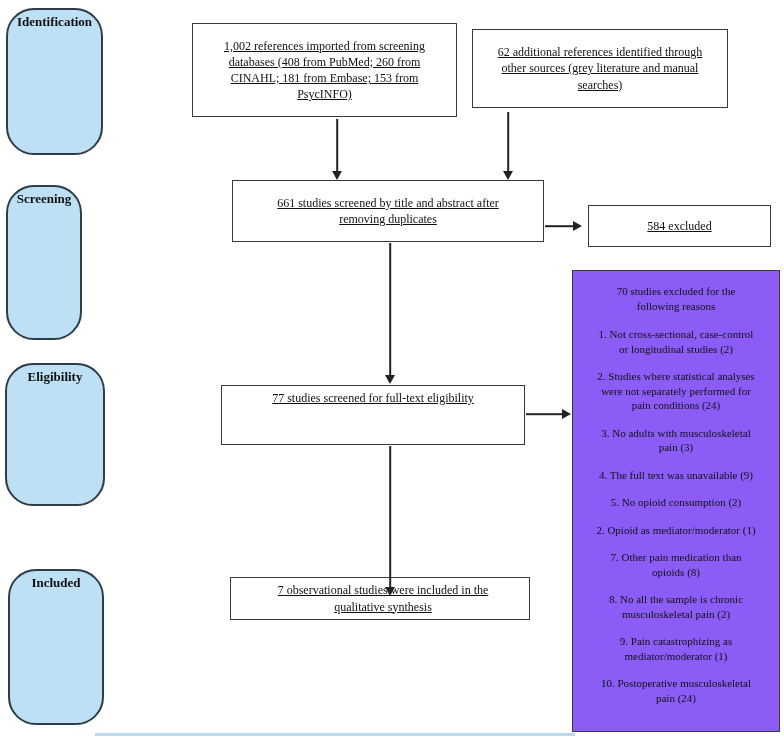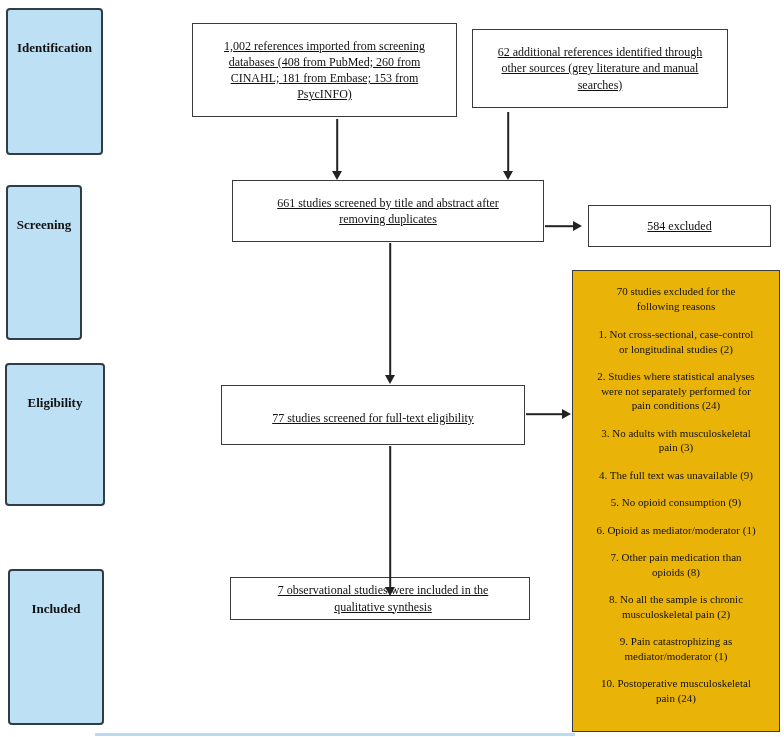--- a/index.html
+++ b/index.html
@@ -18,12 +18,12 @@
     position: absolute;
     background: #bee0f4;
     border: 2px solid #2e3d46;
-    border-radius: 4px;
+    border-radius: 28px;
     box-sizing: border-box;
     font-weight: bold;
     font-size: 13px;
     text-align: center;
-    padding-top: 30px;
+    padding-top: 4px;
   }
   .stage-identification { left: 6px;  top: 8px;   width: 97px;  height: 147px; }
   .stage-screening      { left: 6px;  top: 185px; width: 76px;  height: 155px; }

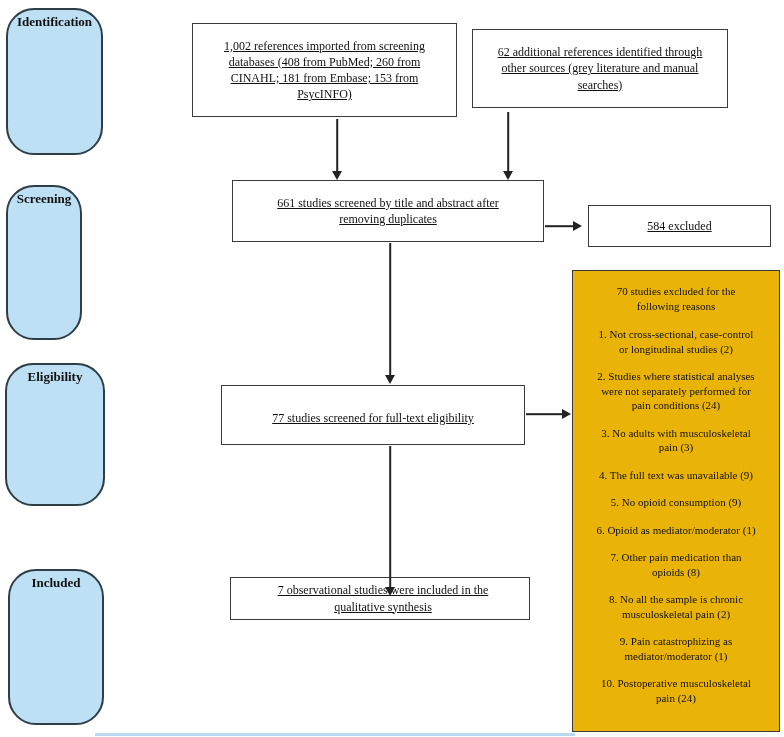--- a/index.html
+++ b/index.html
@@ -58,7 +58,7 @@
   .box-reasons {
     position: absolute;
     left: 572px; top: 270px; width: 208px; height: 462px;
-    background: #eab308;
+    background: #8b5cf6;
     border: 1.5px solid #3a3a3a;
     box-sizing: border-box;
     padding: 13px 6px 6px 6px;

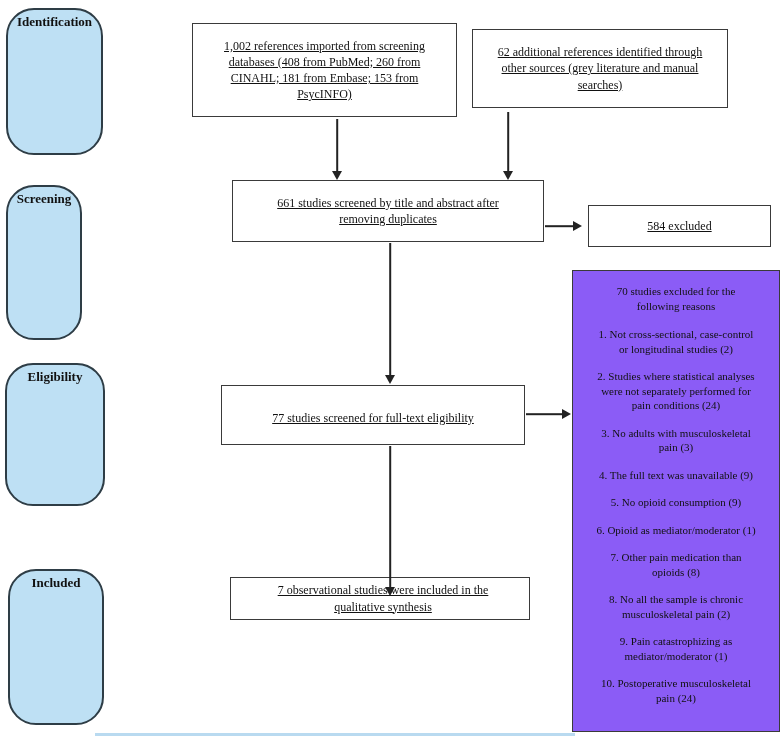--- a/index.html
+++ b/index.html
@@ -51,7 +51,7 @@
   .box-screened   { left: 232px; top: 180px; width: 312px; height: 62px; }
   .box-excluded-screening { left: 588px; top: 205px; width: 183px; height: 42px; }
   .box-fulltext   { left: 221px; top: 385px; width: 304px; height: 60px;
-                    align-items: flex-start; padding-top: 24px; }
+                    align-items: flex-start; padding-top: 4px; }
   .box-included   { left: 230px; top: 577px; width: 300px; height: 43px; padding-left: 16px; }
 
   

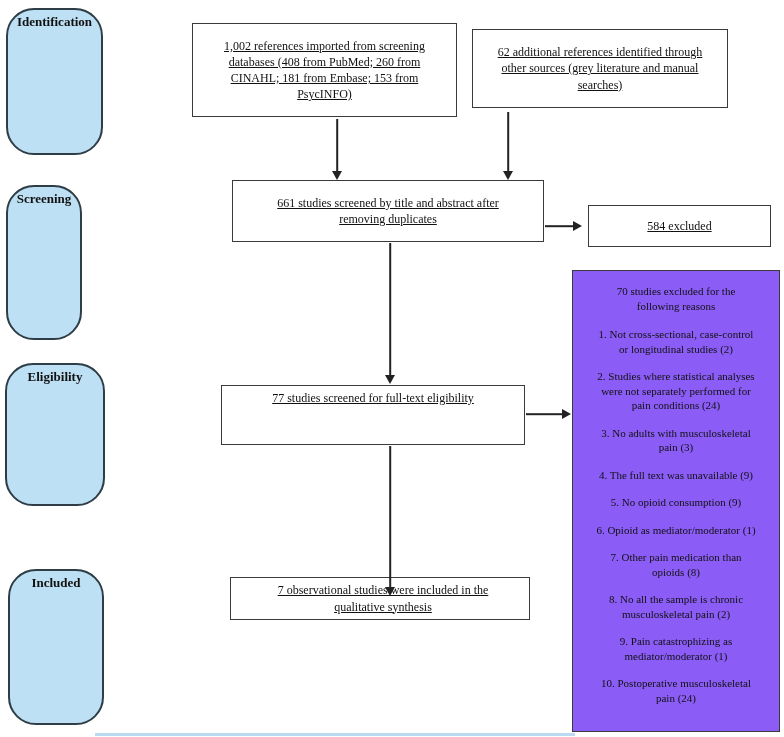--- a/index.html
+++ b/index.html
@@ -145,7 +145,7 @@
     <div class="reason-item">3. No adults with musculoskeletal
 pain (3)</div>
     <div class="reason-item">4. The full text was unavailable (9)</div>
-    <div class="reason-item">5. No opioid consumption (9)</div>
+    <div class="reason-item">5. No opioid consumption (2)</div>
     <div class="reason-item">6. Opioid as mediator/moderator (1)</div>
     <div class="reason-item">7. Other pain medication than
 opioids (8)</div>

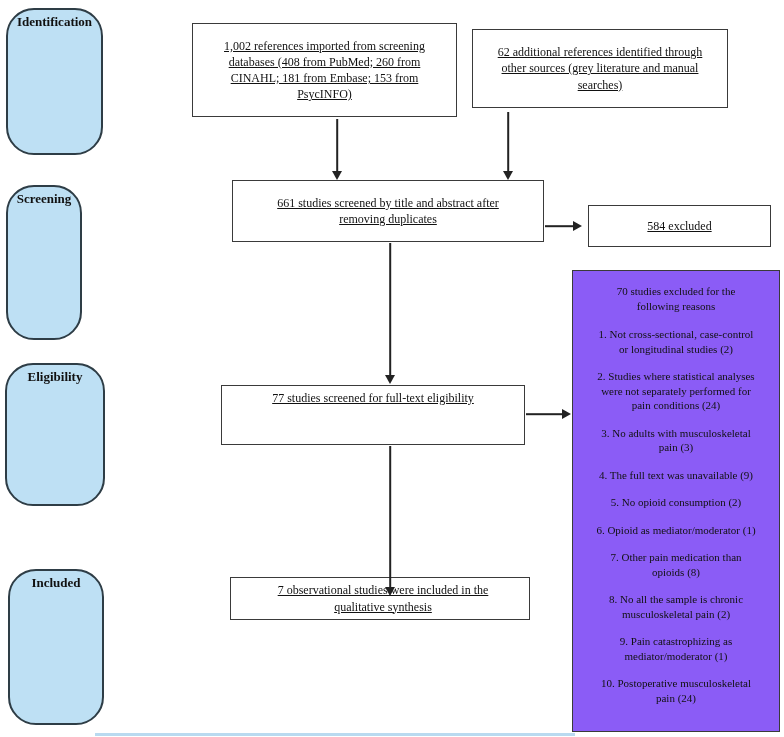--- a/index.html
+++ b/index.html
@@ -146,7 +146,7 @@
 pain (3)</div>
     <div class="reason-item">4. The full text was unavailable (9)</div>
     <div class="reason-item">5. No opioid consumption (2)</div>
-    <div class="reason-item">6. Opioid as mediator/moderator (1)</div>
+    <div class="reason-item">2. Opioid as mediator/moderator (1)</div>
     <div class="reason-item">7. Other pain medication than
 opioids (8)</div>
     <div class="reason-item">8. No all the sample is chronic

